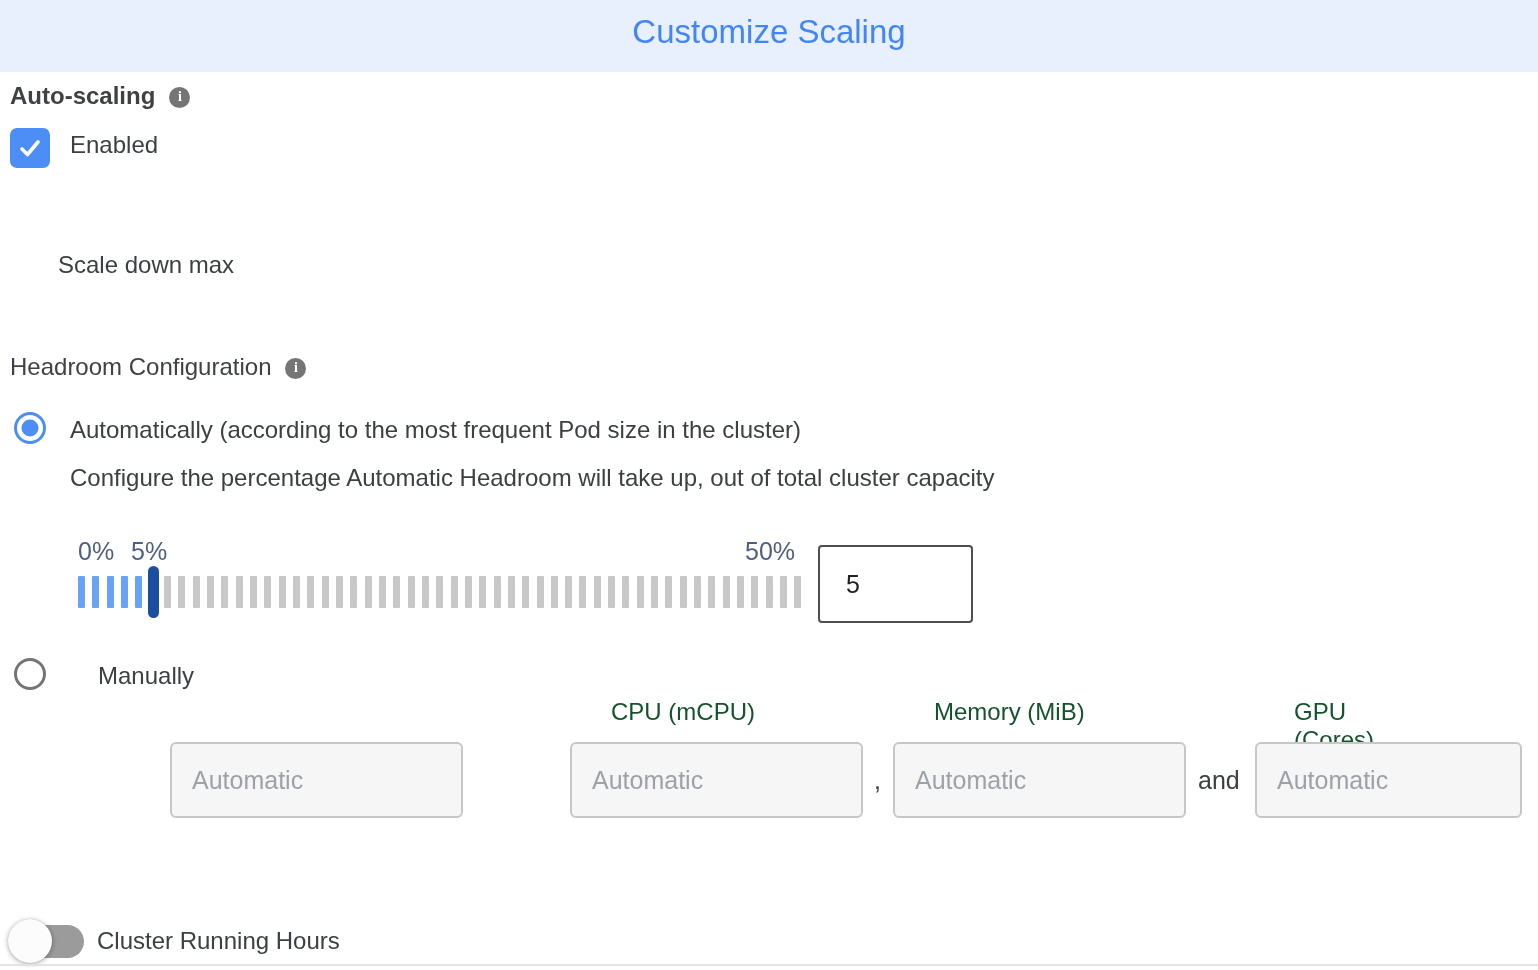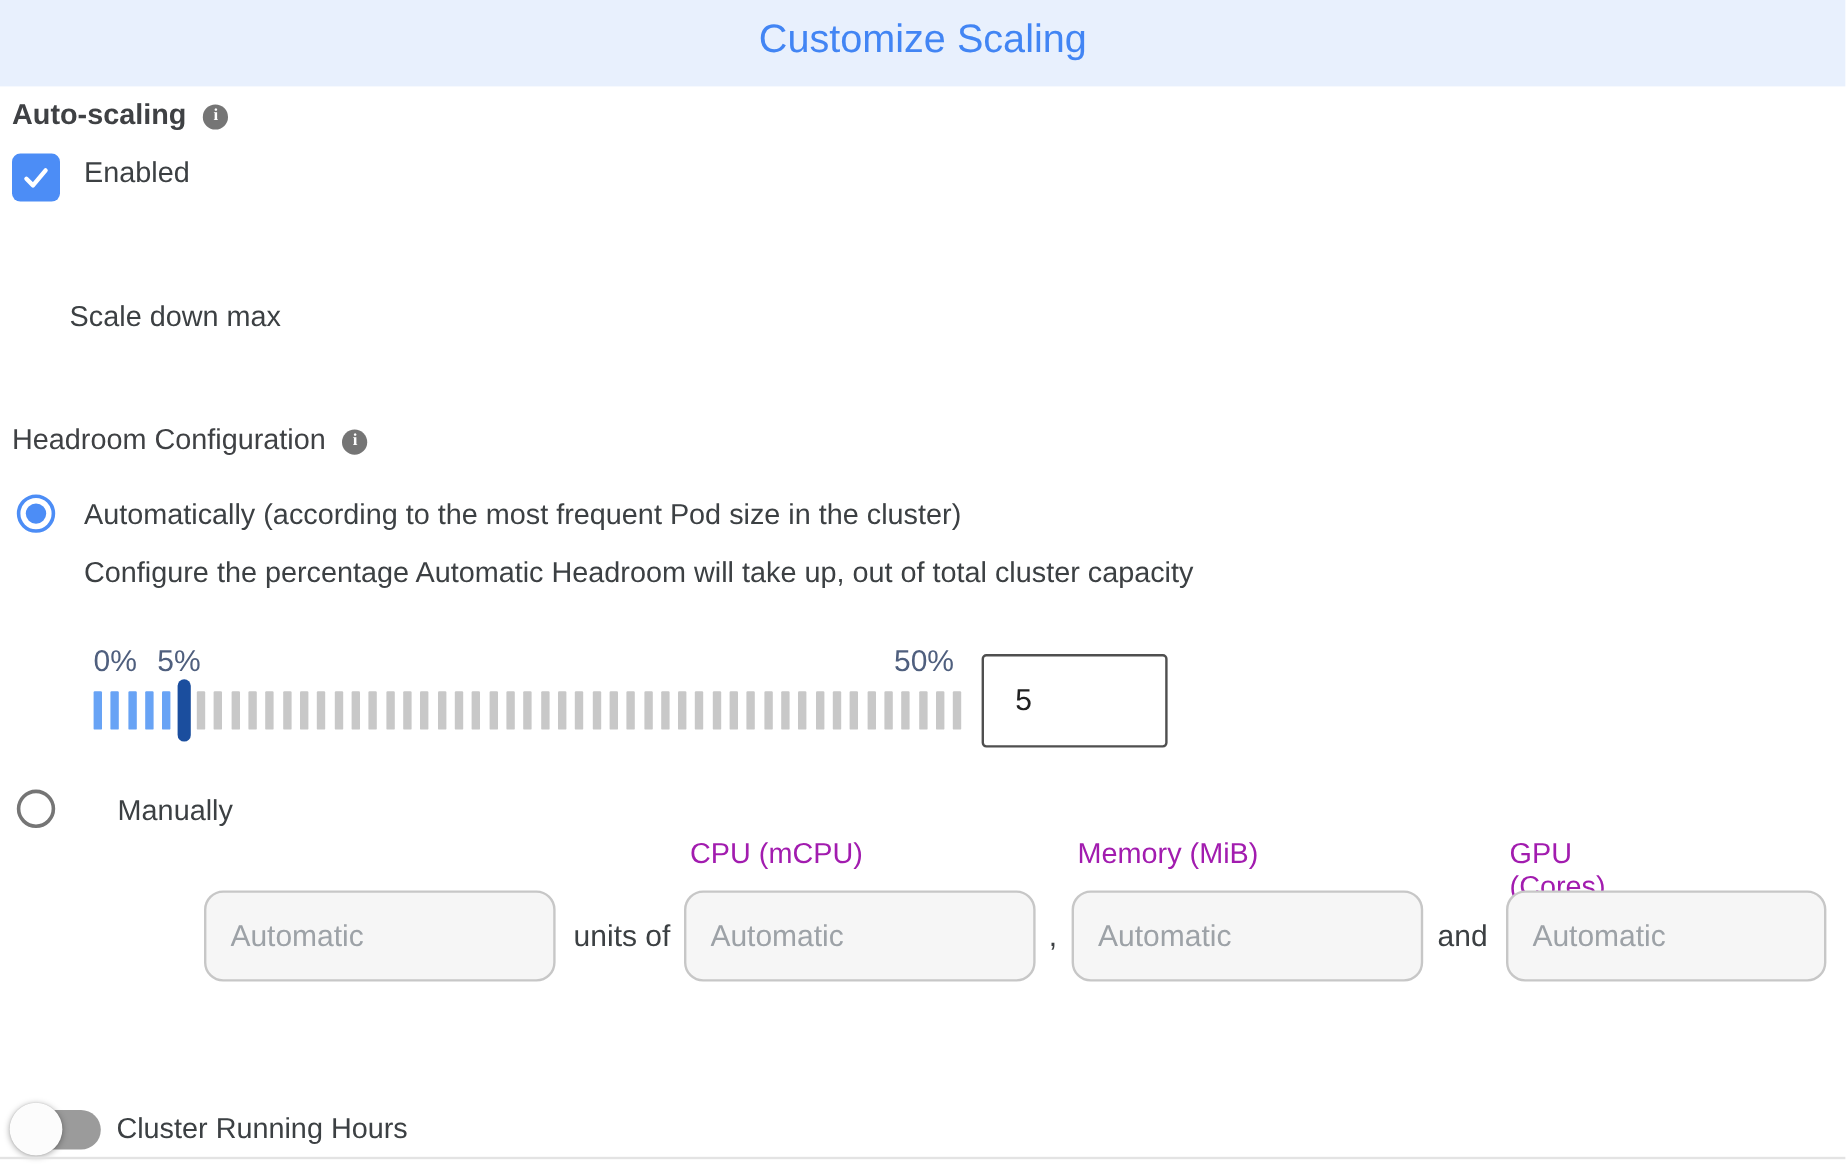--- a/index.html
+++ b/index.html
@@ -72,7 +72,7 @@
   }
 
   
-  .col-header { position: absolute; top: 698px; font-size: 24px; color: #a21caf; }
+  .col-header { position: absolute; top: 698px; font-size: 24px; color: #14532d; margin-left: 36px; }
   .auto-input {
     position: absolute; top: 742px; height: 76px; width: 293px;
     background: #f6f6f6; border: 2px solid #c7c7c7; border-radius: 16px;

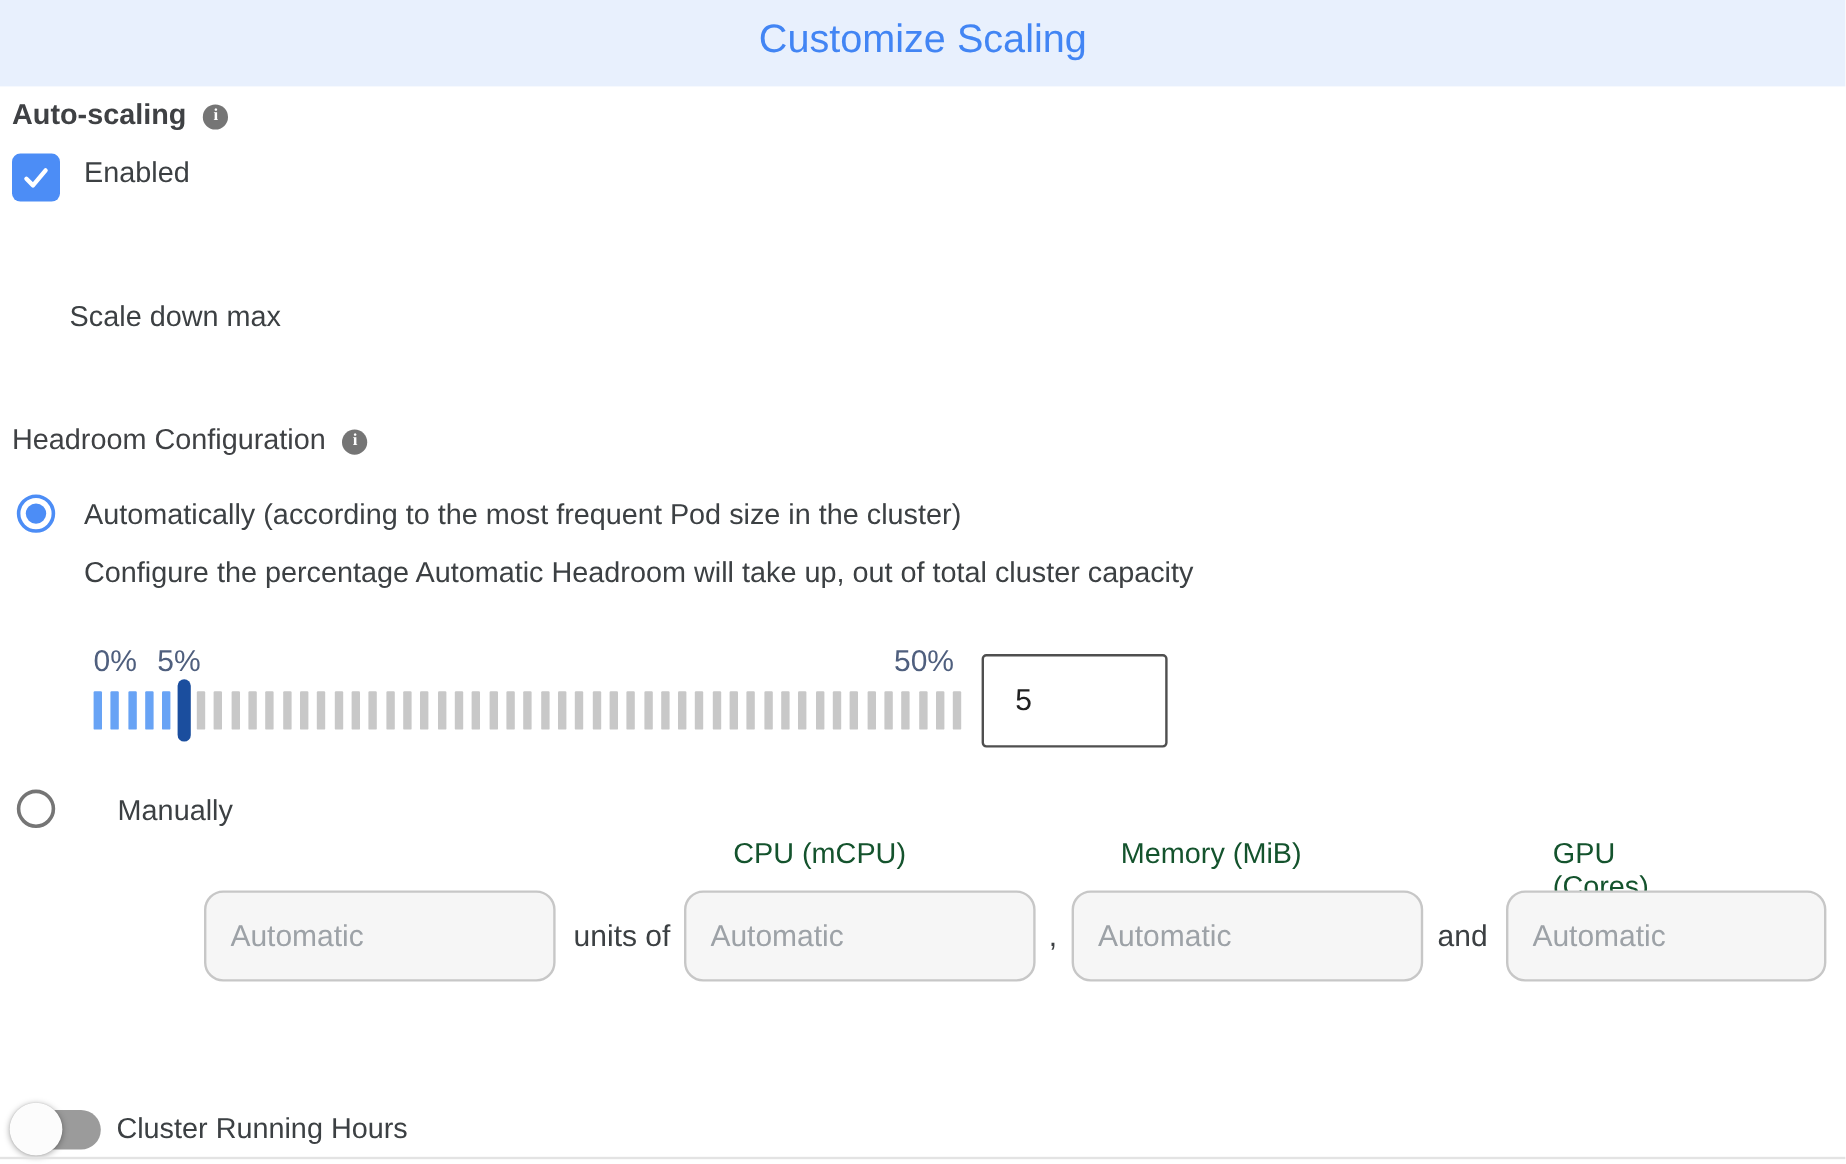--- a/index.html
+++ b/index.html
@@ -75,7 +75,7 @@
   .col-header { position: absolute; top: 698px; font-size: 24px; color: #14532d; margin-left: 36px; }
   .auto-input {
     position: absolute; top: 742px; height: 76px; width: 293px;
-    background: #f6f6f6; border: 2px solid #c7c7c7; border-radius: 16px;
+    background: #f6f6f6; border: 2px solid #c7c7c7; border-radius: 6px;
     font-family: "Liberation Sans", sans-serif;
     font-size: 25px; color: #212121; padding-left: 20px; outline: none;
   }

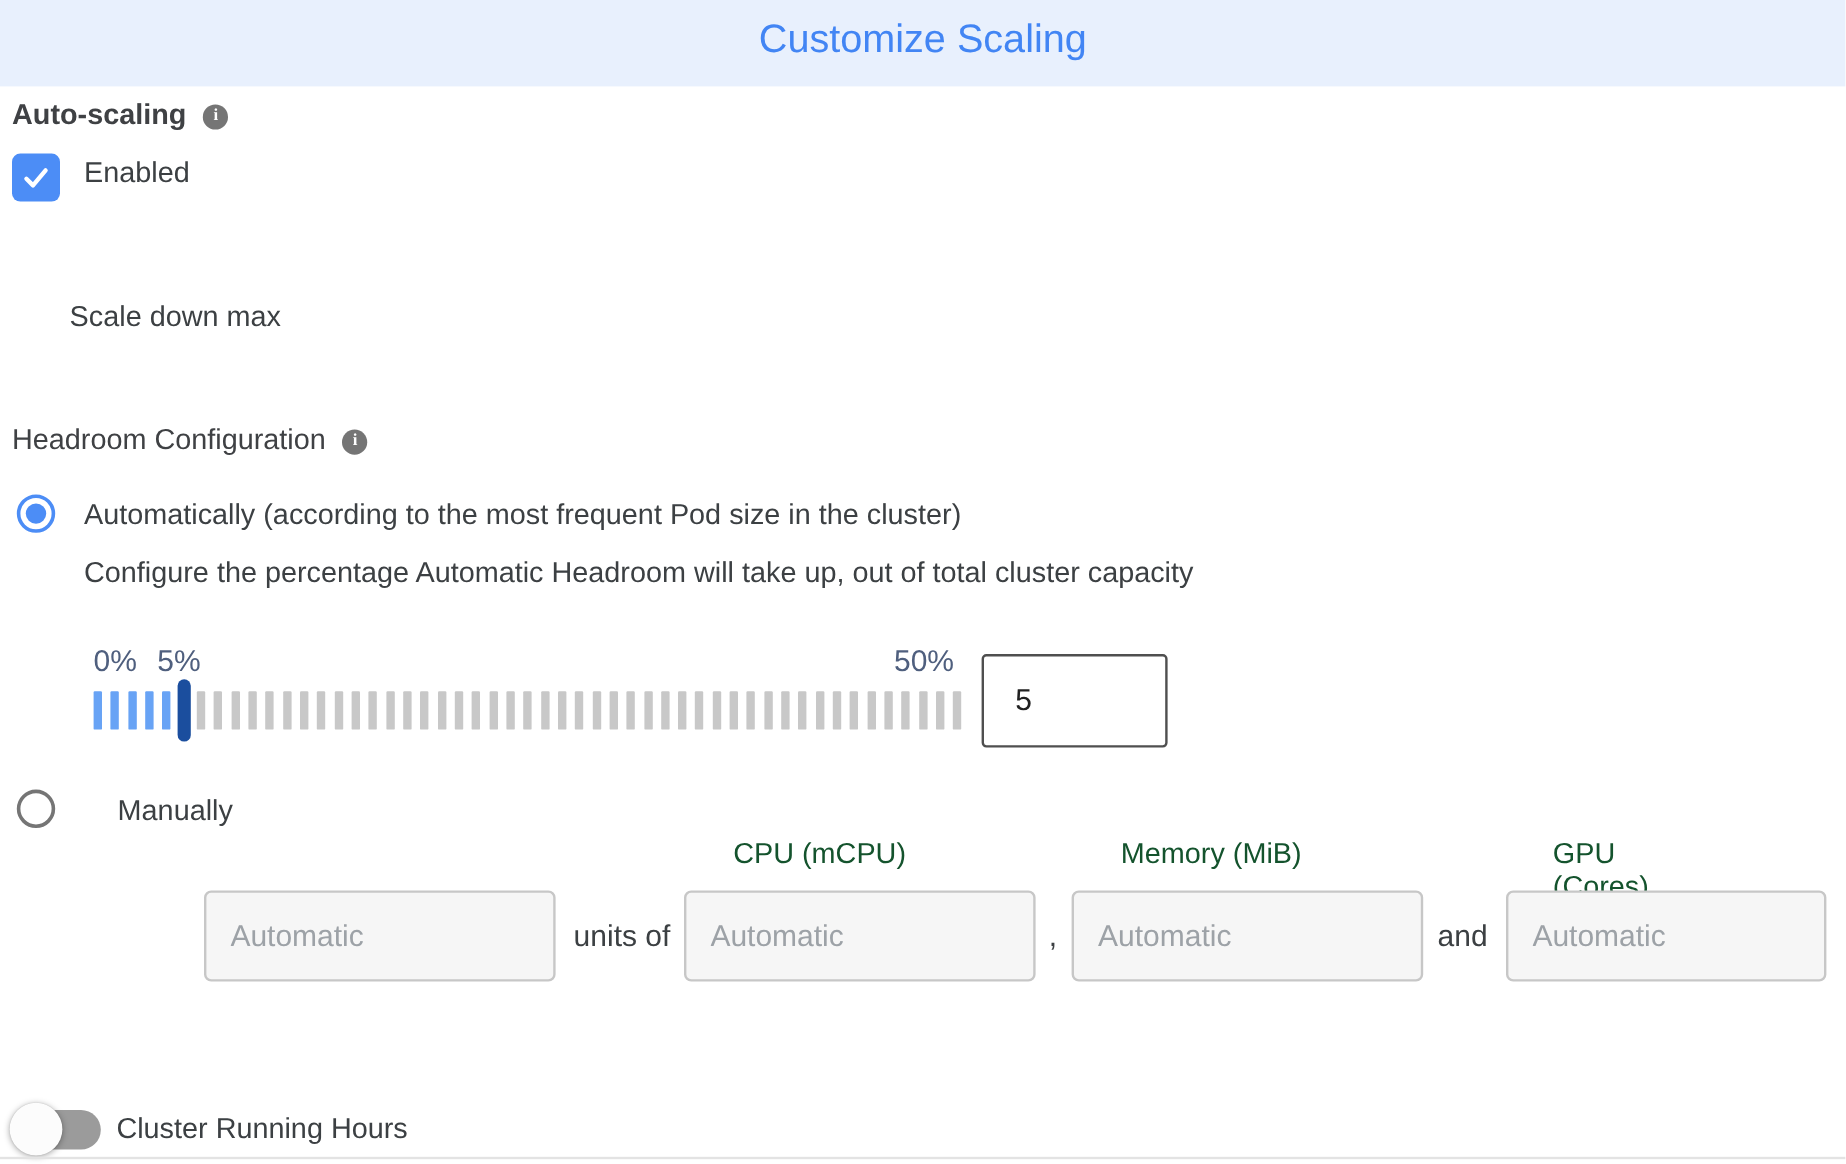--- a/index.html
+++ b/index.html
@@ -203,7 +203,6 @@
   <div class="col-header" style="left:1258px;">GPU (Cores)</div>
 
   <input class="auto-input" style="left: 170px;" type="text" placeholder="Automatic">
-  <div class="row-text" style="left:478px;">units of</div>
   <input class="auto-input" style="left: 570px;" type="text" placeholder="Automatic">
   <div class="row-text" style="left:874px;">,</div>
   <input class="auto-input" style="left: 893px;" type="text" placeholder="Automatic">

